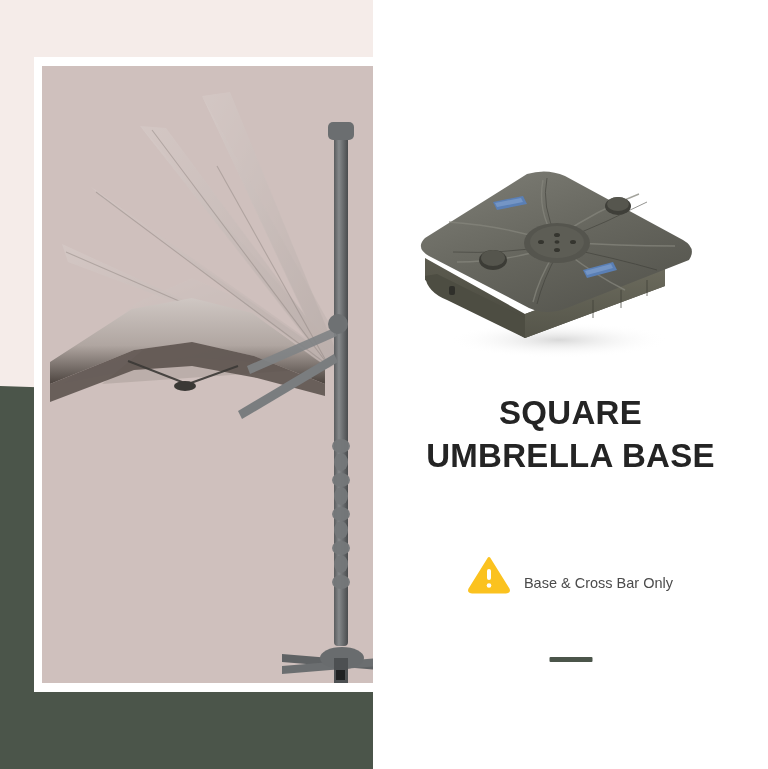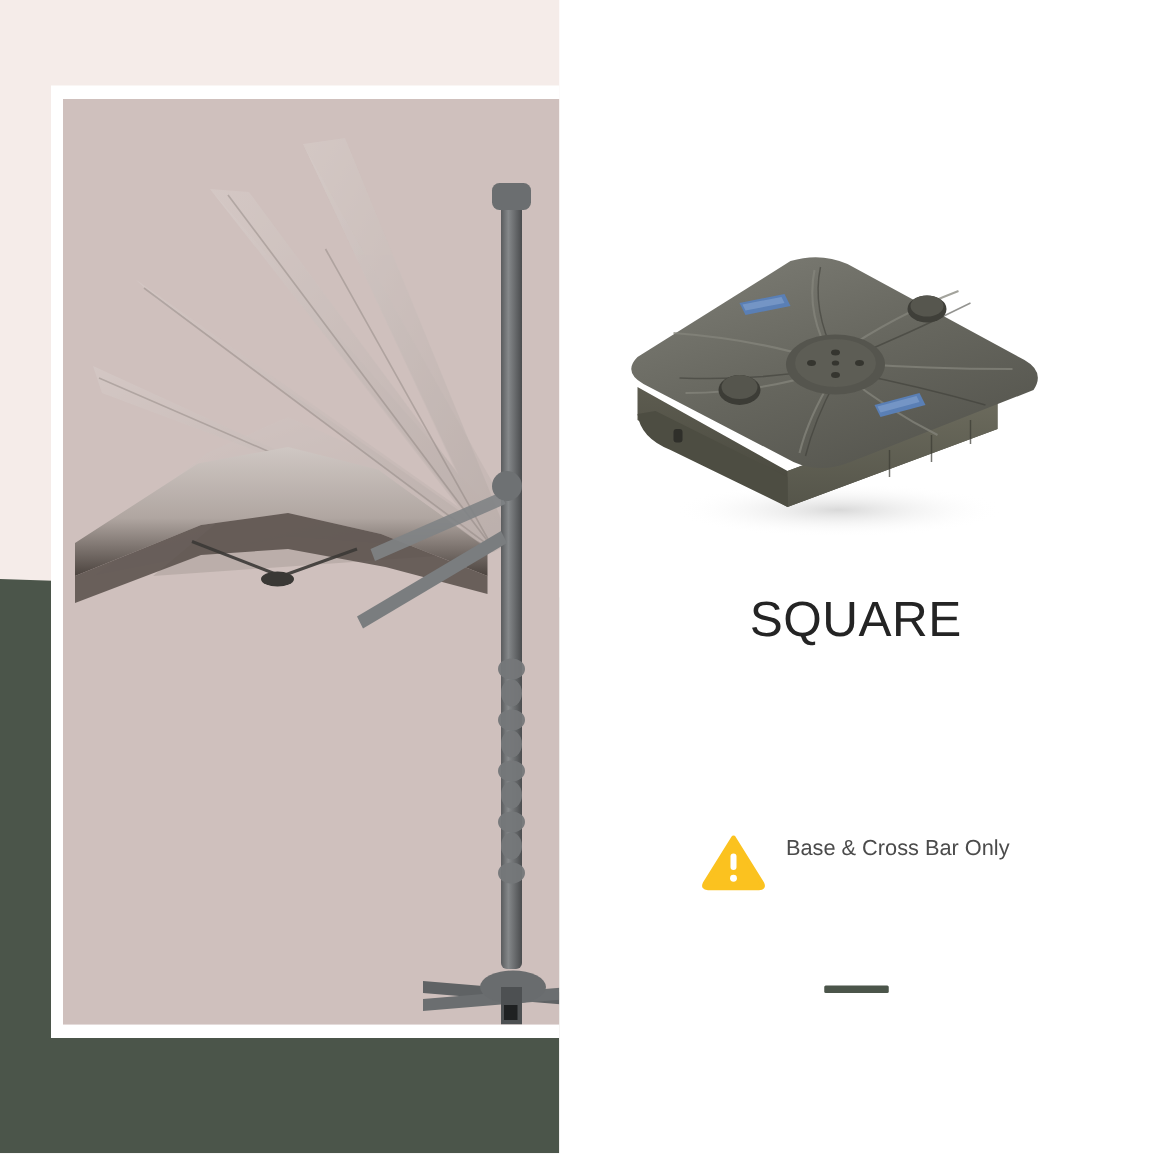--- a/index.html
+++ b/index.html
@@ -106,7 +106,7 @@
     width: 395px;
     text-align: center;
     color: #242424;
-    font-weight: 400;
+    font-weight: 700;
     font-size: 33px;
     line-height: 1.30;
     letter-spacing: 0.3px;

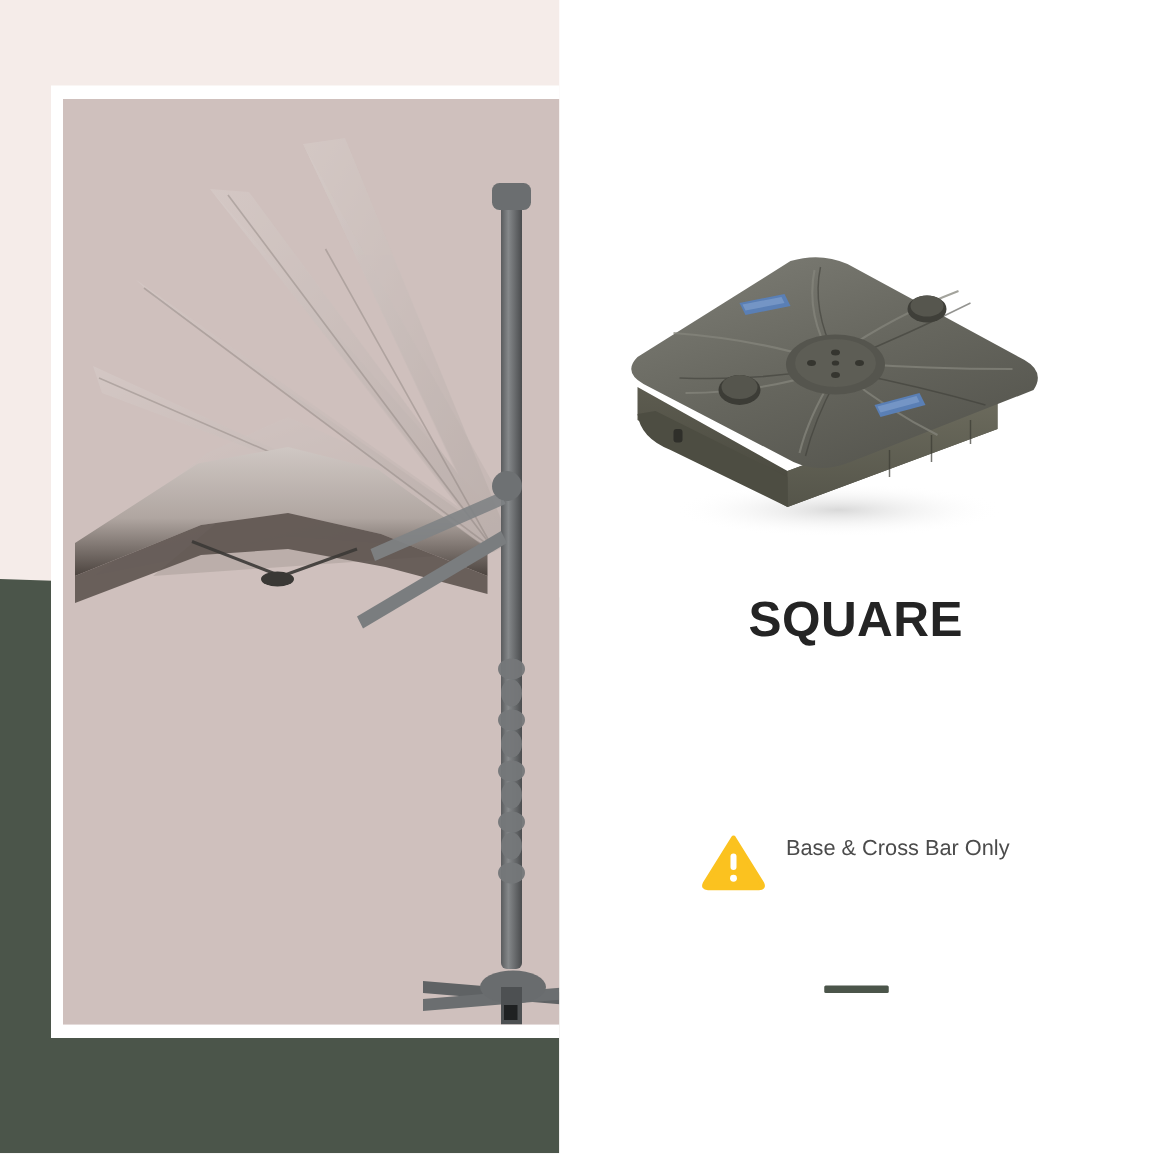--- a/index.html
+++ b/index.html
@@ -333,6 +333,7 @@
 
     <div class="title-block">
       <span class="title-line">SQUARE</span>
+      <span class="title-line">UMBRELLA BASE</span>
     </div>
 
     <div class="notice">

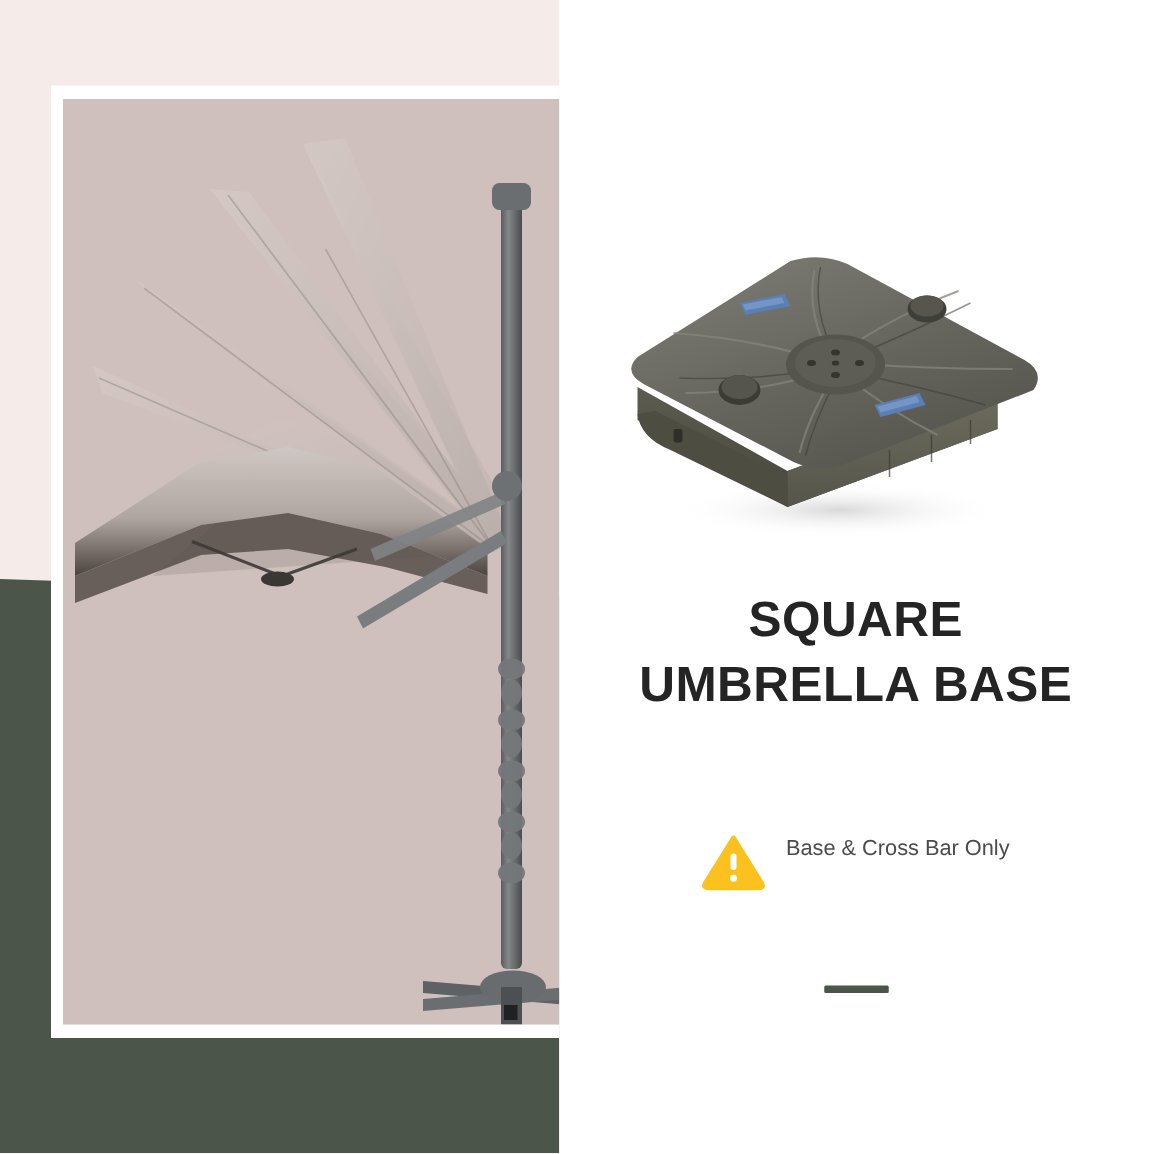--- a/index.html
+++ b/index.html
@@ -119,7 +119,7 @@
     top: 556px;
     width: 395px;
     display: flex;
-    align-items: flex-start;
+    align-items: flex-end;
     justify-content: center;
     gap: 14px;
   }

